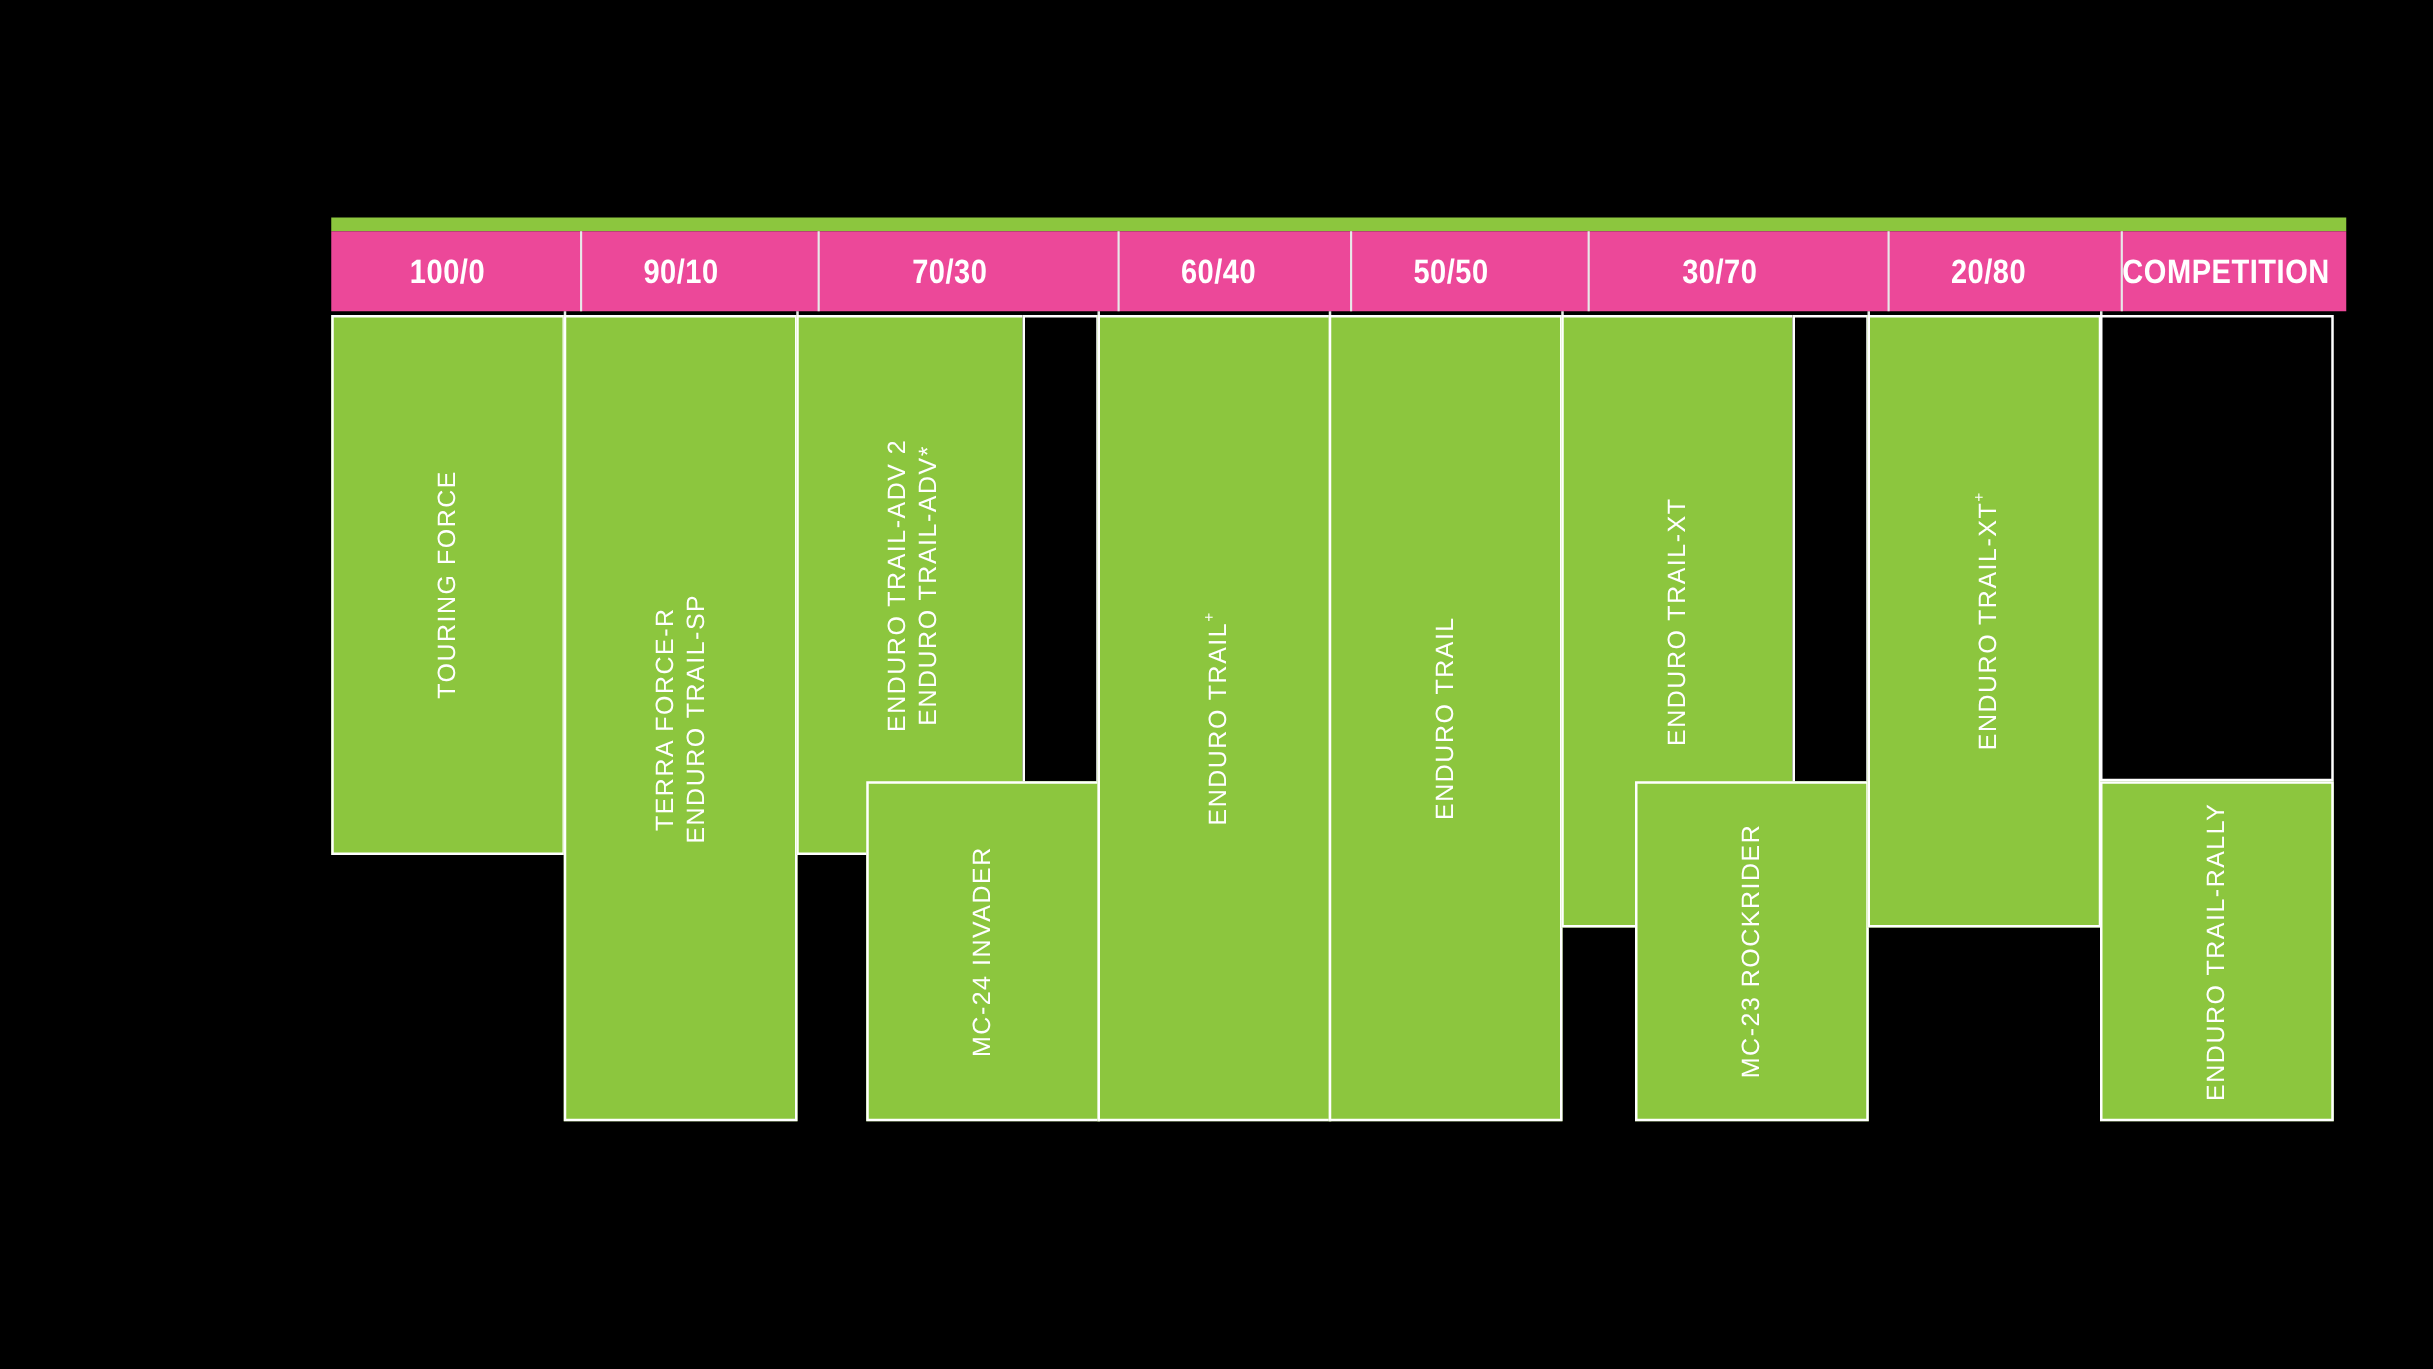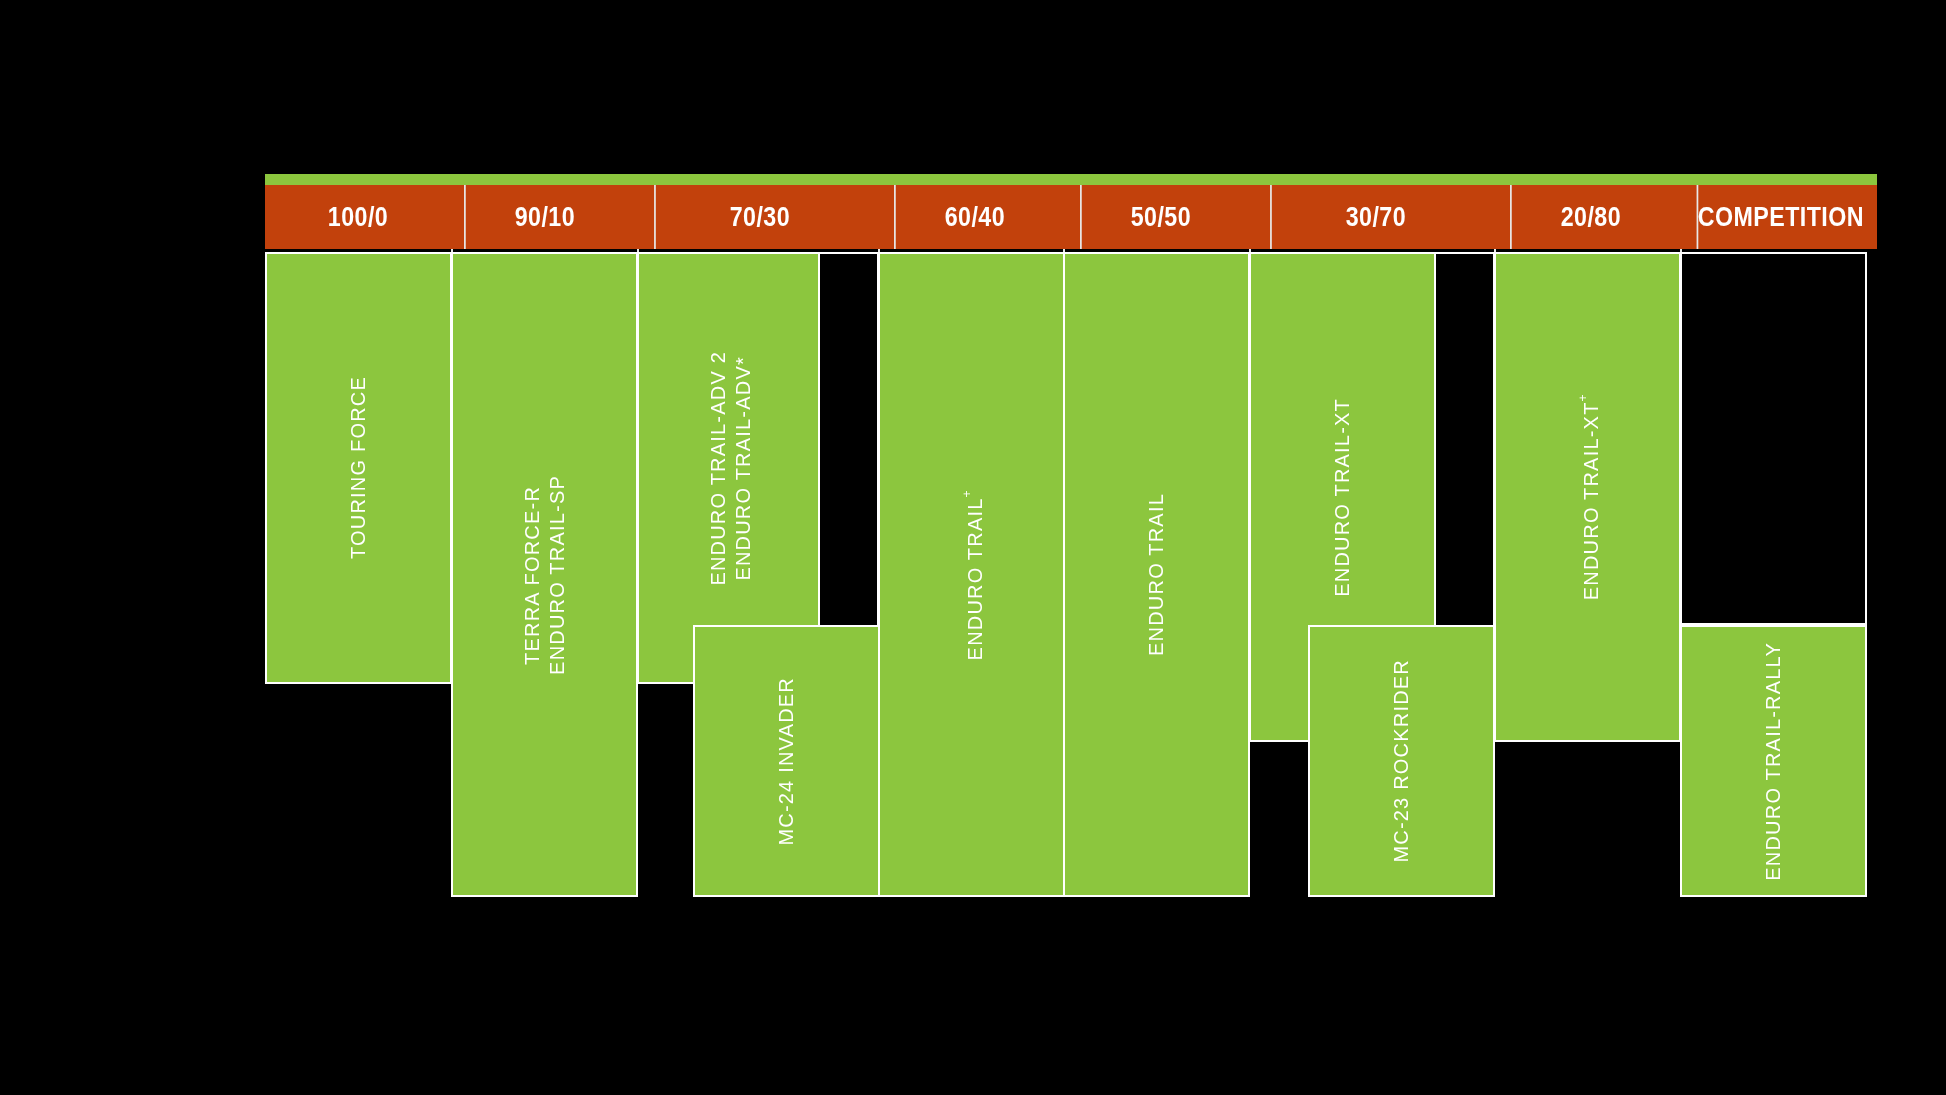--- a/index.html
+++ b/index.html
@@ -21,7 +21,7 @@
   
   .header-band{
     position:absolute;
-    background:#c2410c;
+    background:#ec4899;
   }
   .hdr-cell{
     position:absolute;

